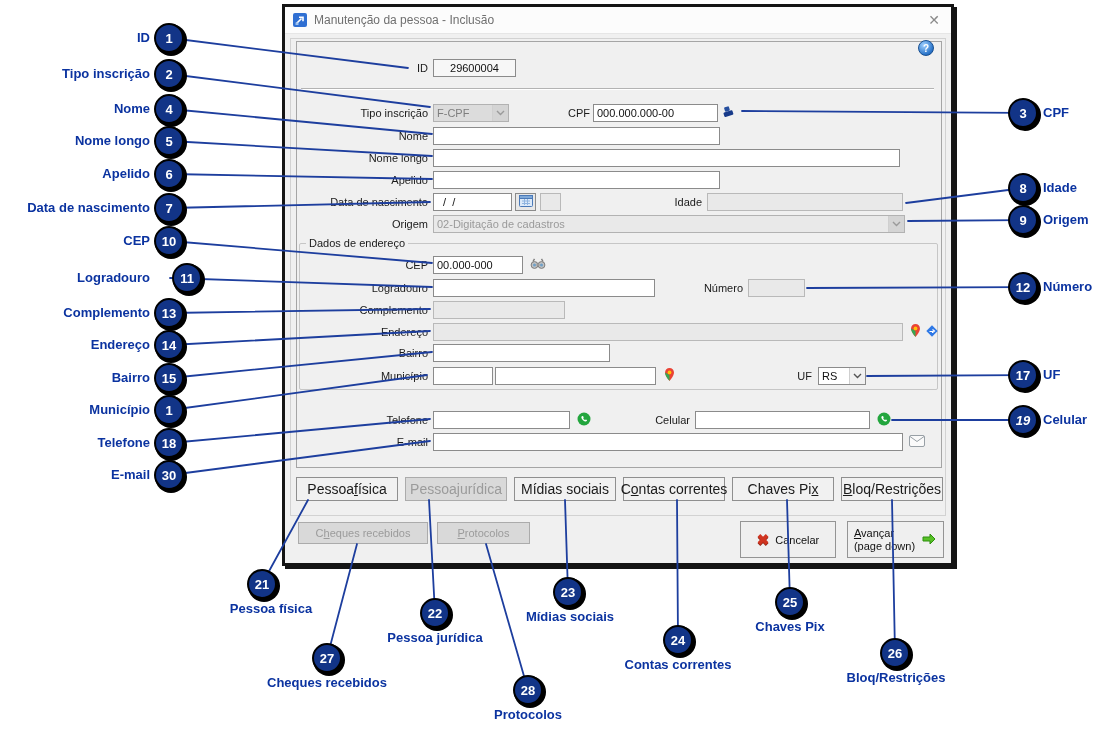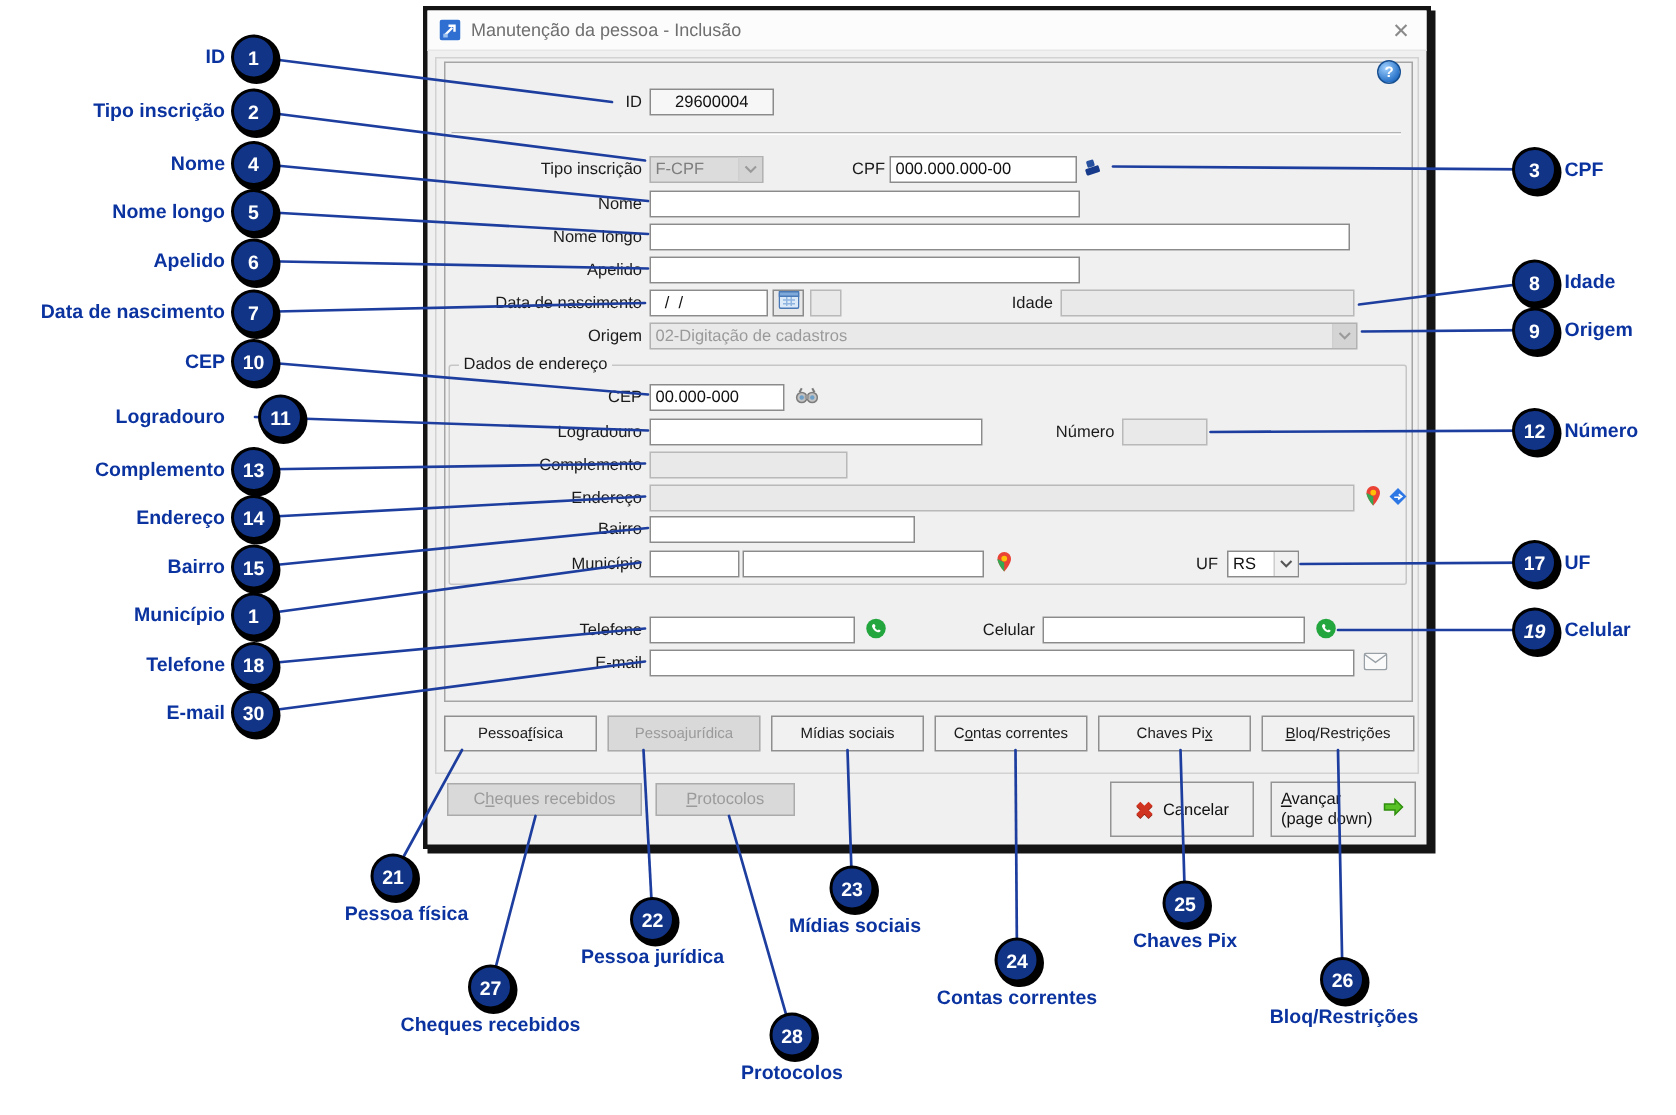--- a/index.html
+++ b/index.html
@@ -40,7 +40,7 @@
   .icon{position:absolute;display:flex;align-items:center;justify-content:center;}
   
   .tb{position:absolute;top:470px;width:102px;height:24px;background:#f1f1f1;border:1px solid #8f8f8f;
-      font-size:10px;color:#1a1a1a;display:flex;align-items:center;justify-content:center;
+      font-size:14px;color:#1a1a1a;display:flex;align-items:center;justify-content:center;
       box-sizing:border-box;white-space:nowrap;}
   .tb.dis,.sb.dis{background:#d9d9d9;color:#9b9b9b;border-color:#ababab;text-align:center;}
   .sb{position:absolute;height:22px;background:#f1f1f1;border:1px solid #8f8f8f;font-size:11px;

